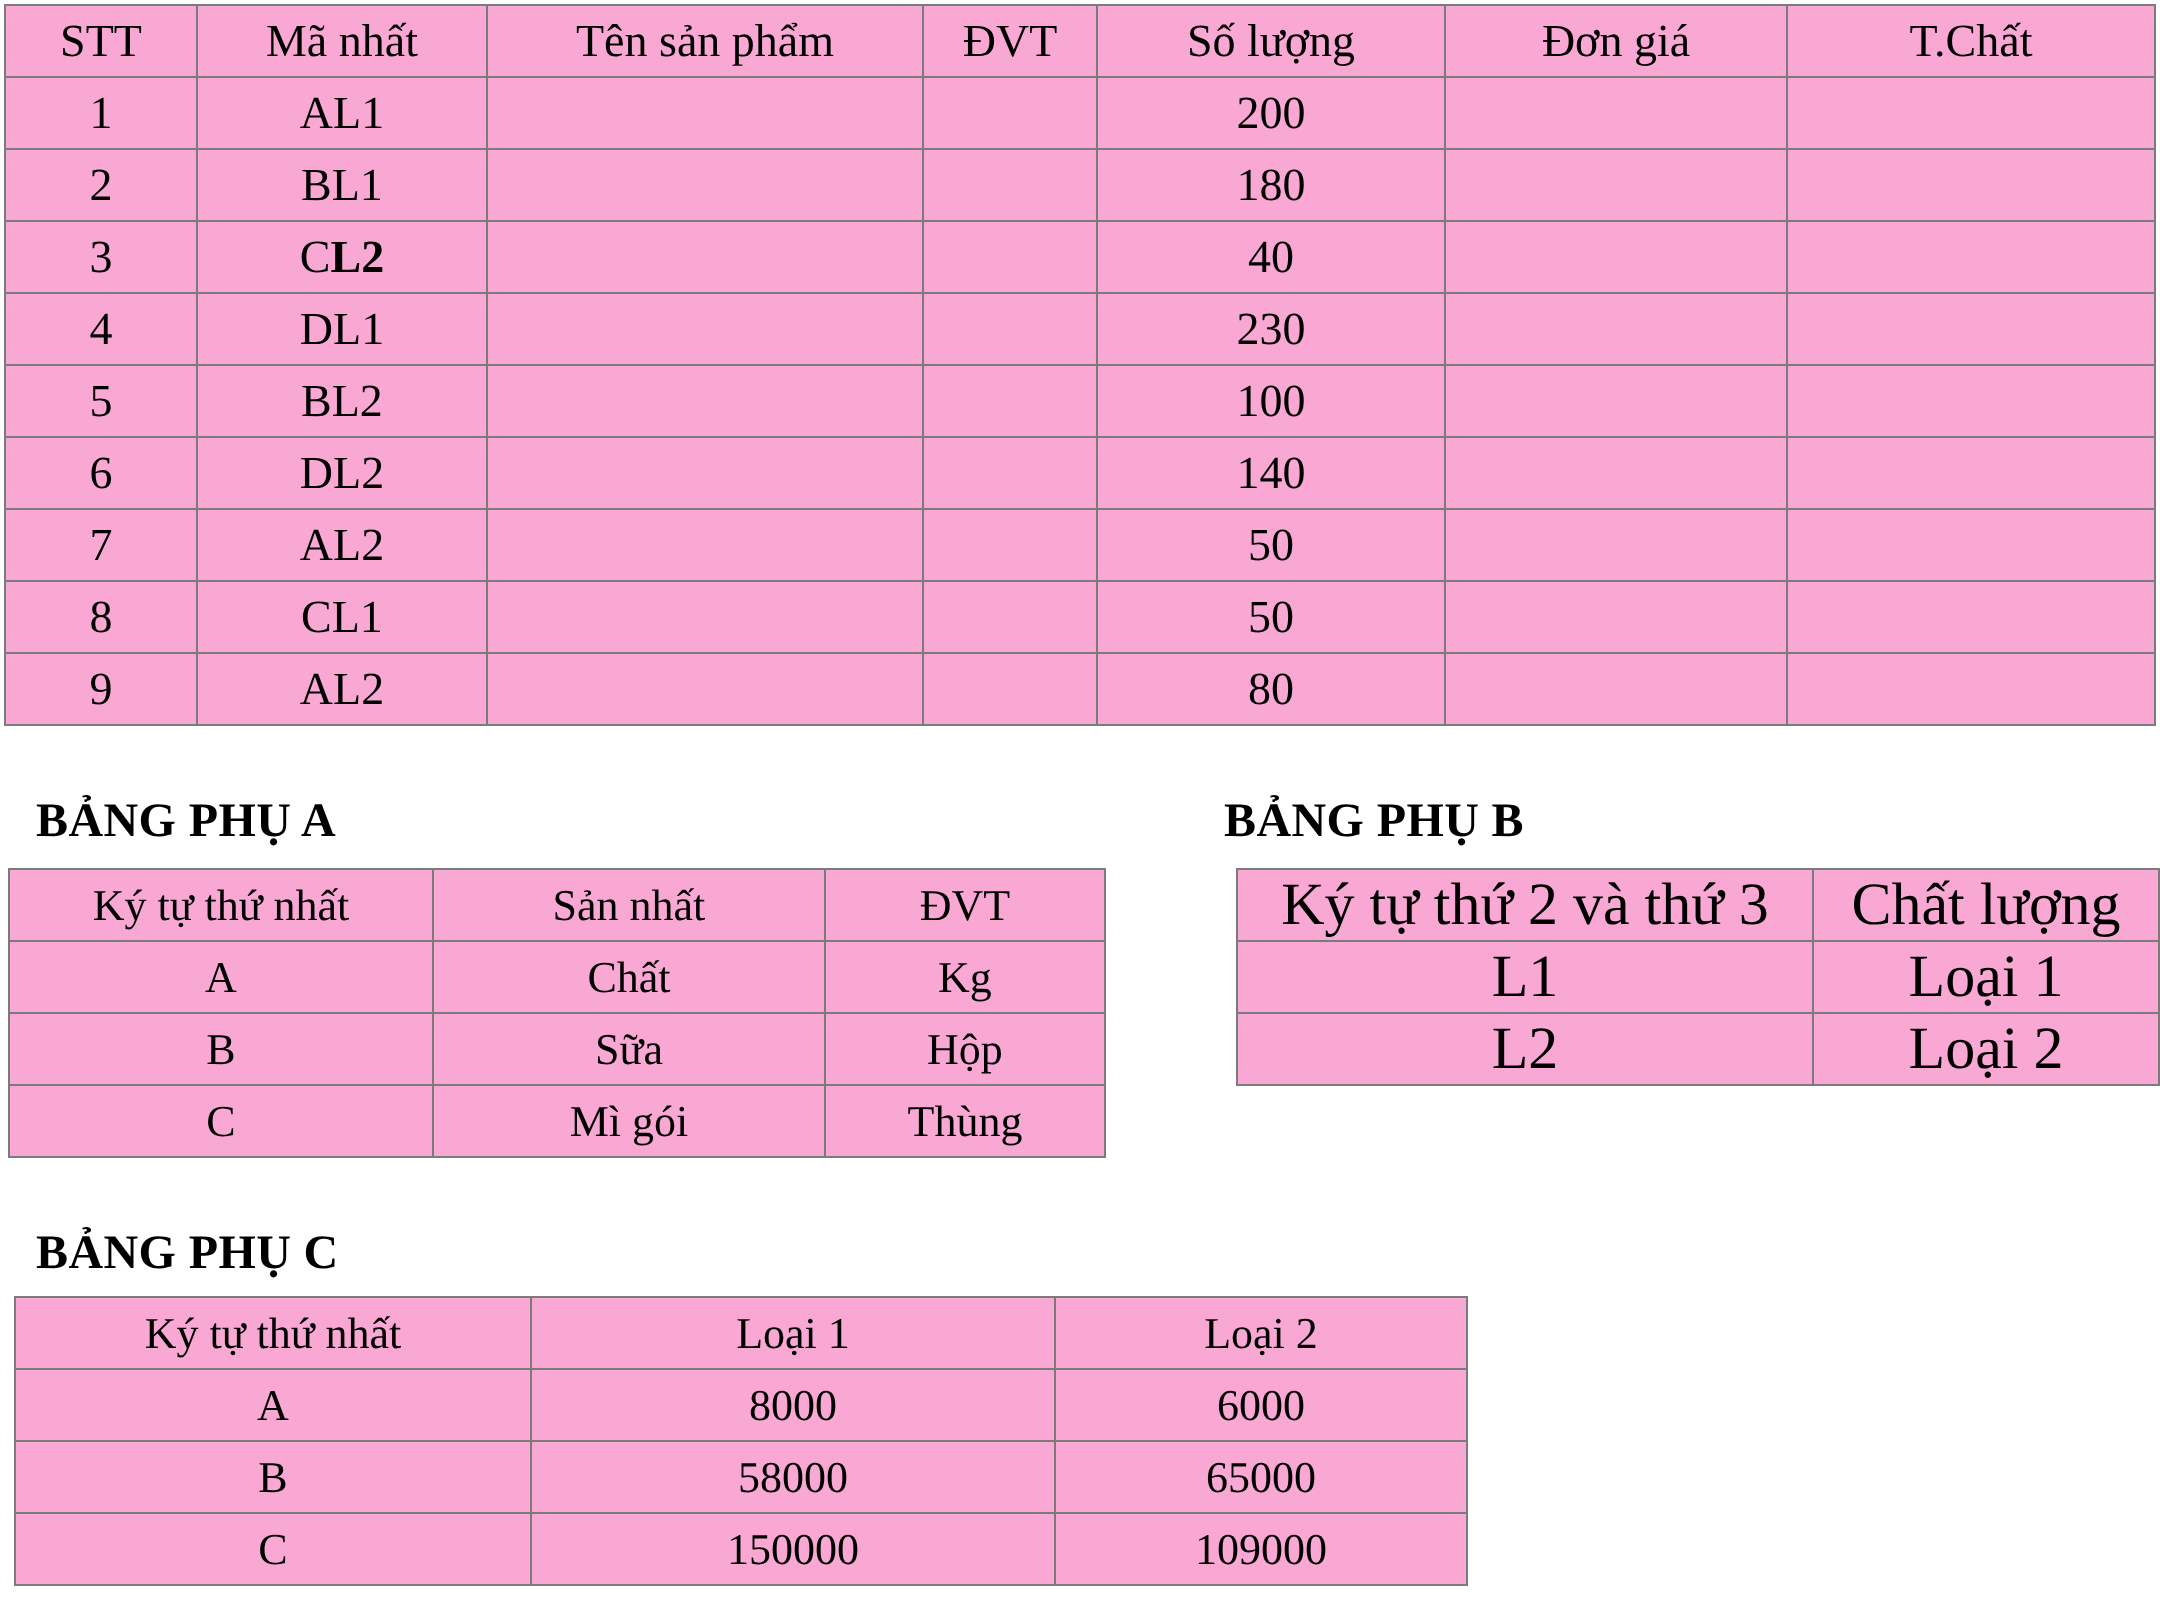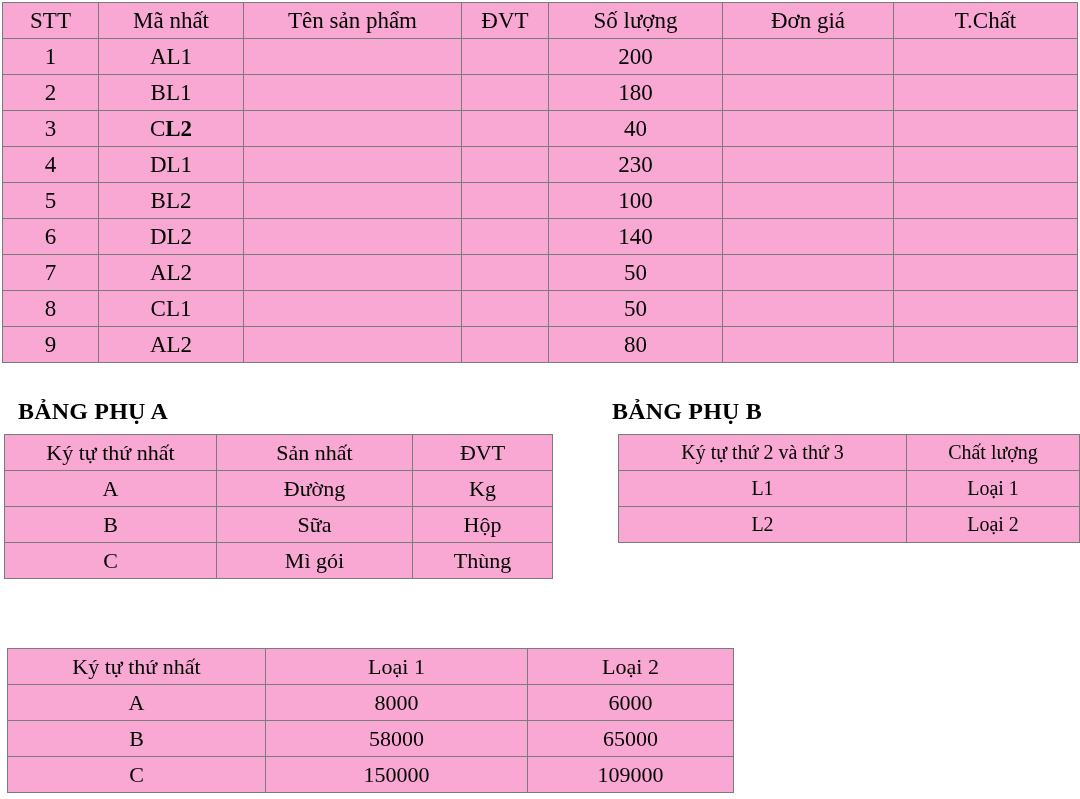--- a/index.html
+++ b/index.html
@@ -106,7 +106,7 @@
   #table-b { width: 461px; }
   #table-b td, #table-b th {
     height: 35px;
-    font-size: 20px;
+    font-size: 30px;
     line-height: 35px;
   }
   .b-col-1 { width: 288px; }

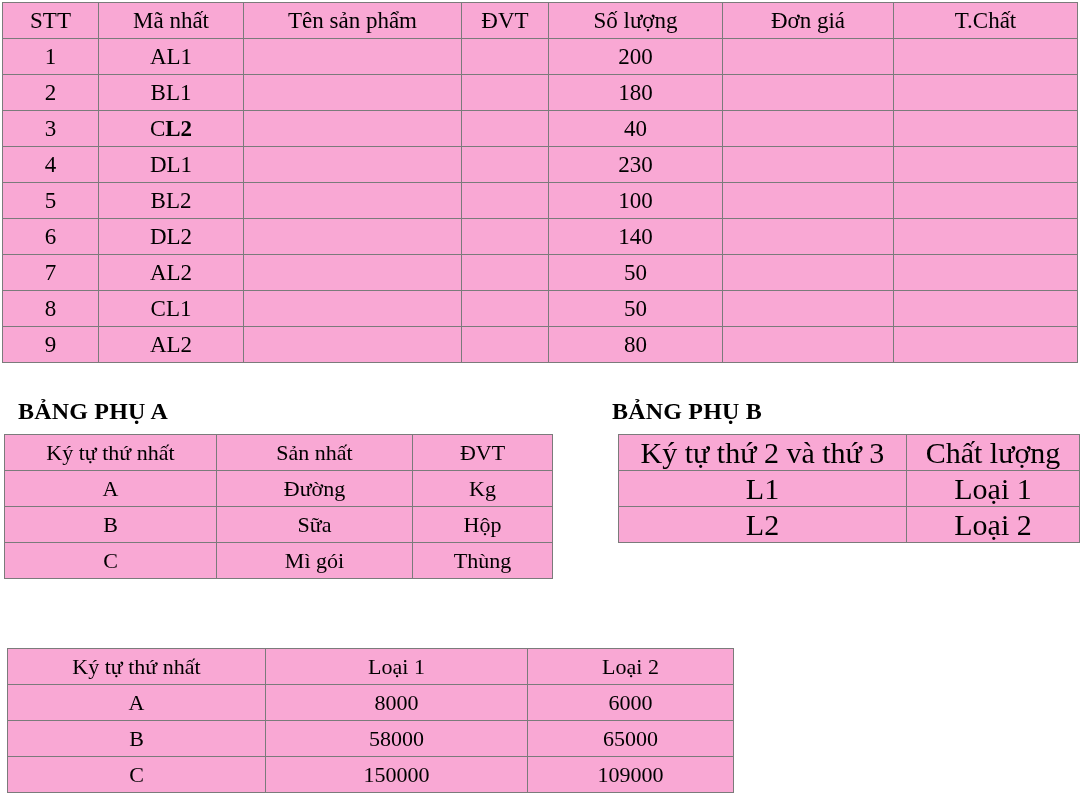--- a/index.html
+++ b/index.html
@@ -260,7 +260,7 @@
       <tbody id="table-a-body">
           <tr>
             <td>A</td>
-            <td>Đường</td>
+            <td>Chất</td>
             <td>Kg</td>
           </tr>
           <tr>

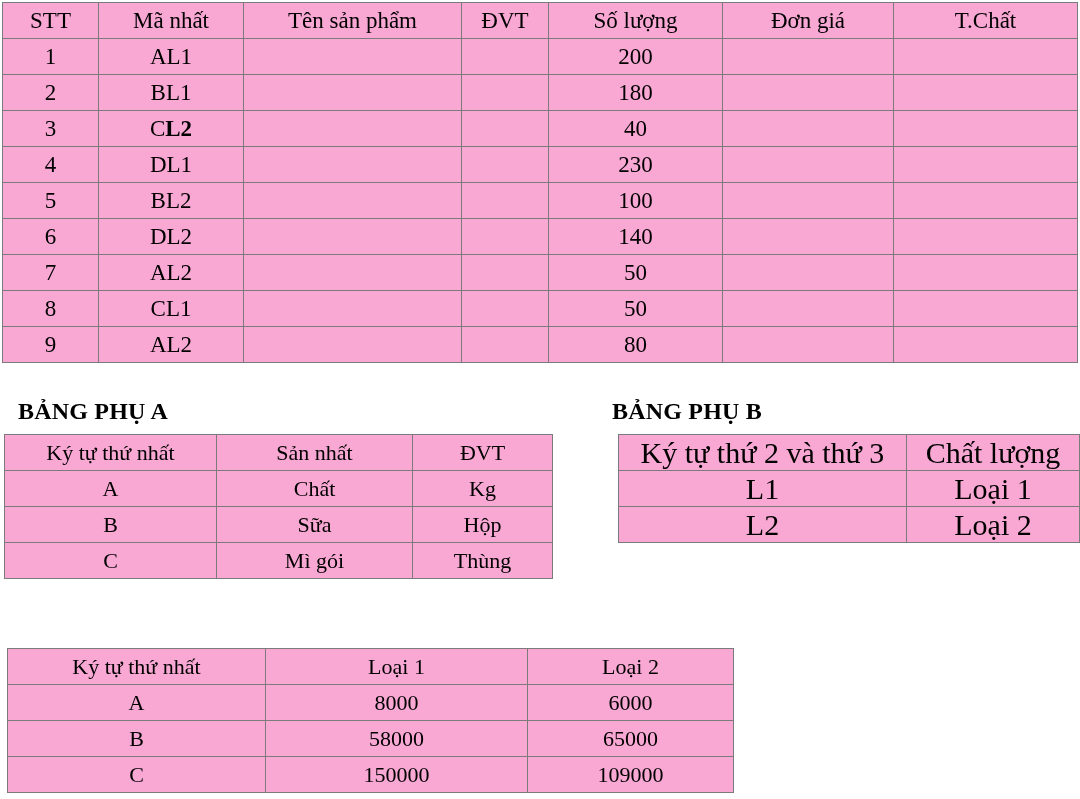--- a/index.html
+++ b/index.html
@@ -304,6 +304,7 @@
     </table>
   </div>
 
+  <div class="section-title" id="title-c">BẢNG PHỤ C</div>
 
   <div id="table-c-wrap">
     <table class="grid" id="table-c">

